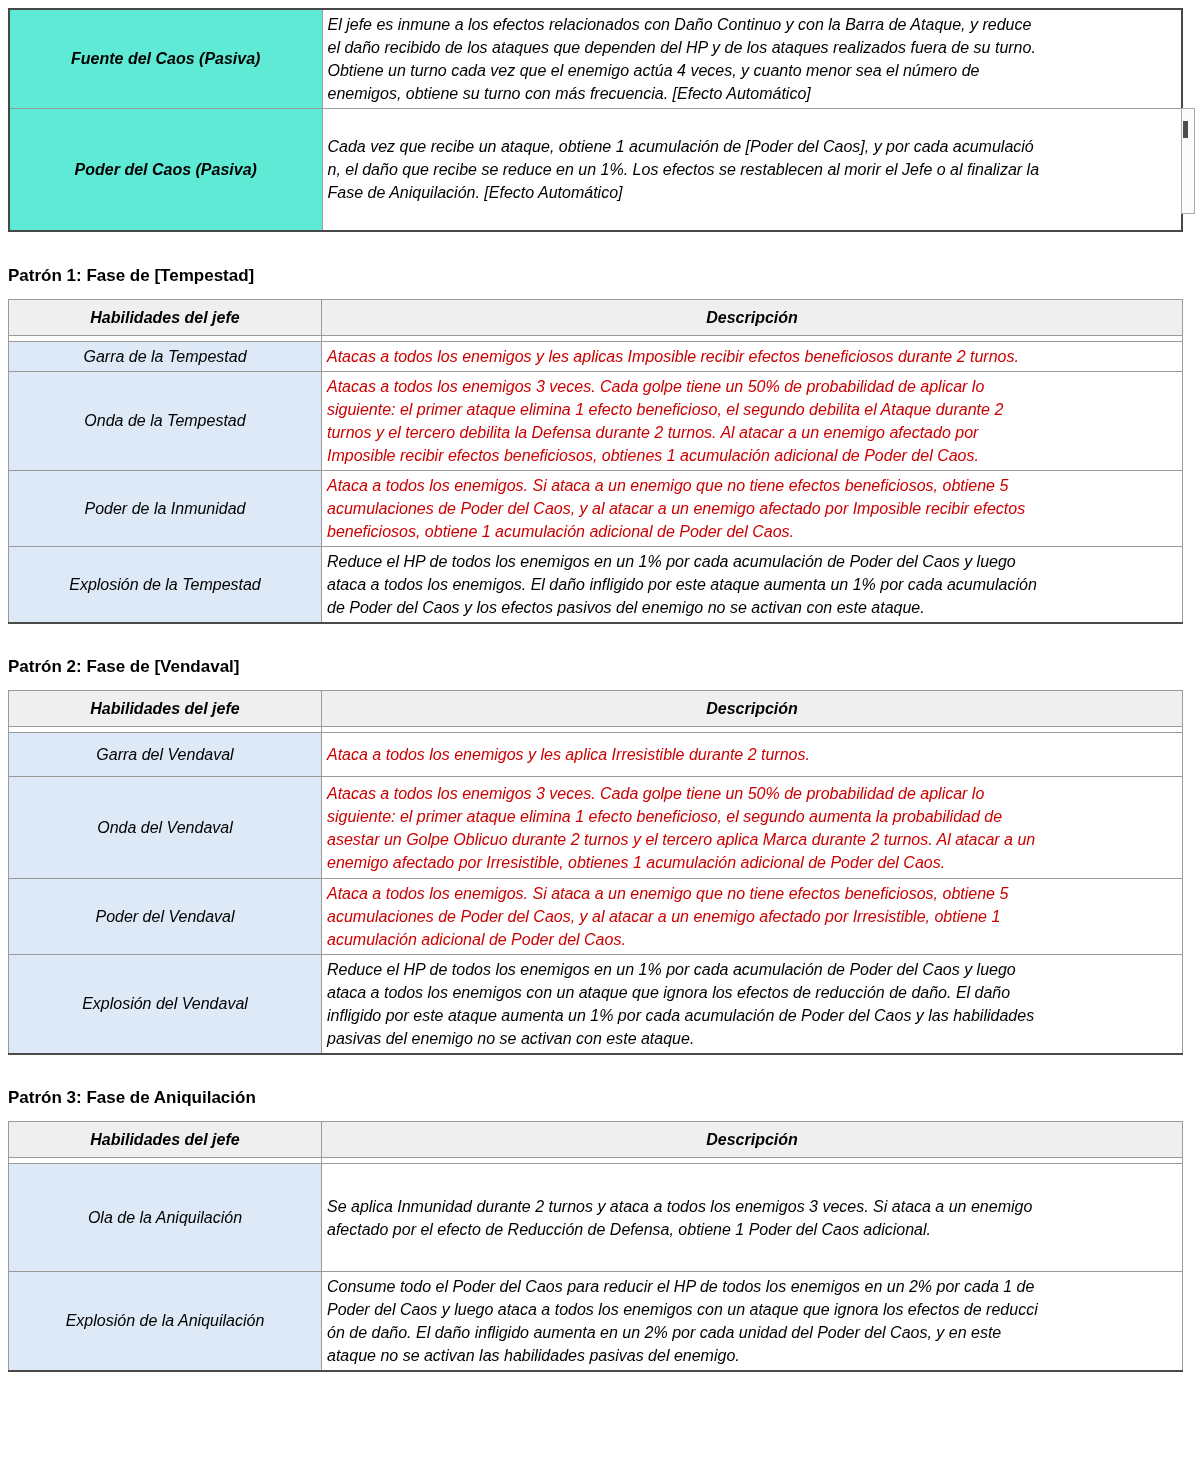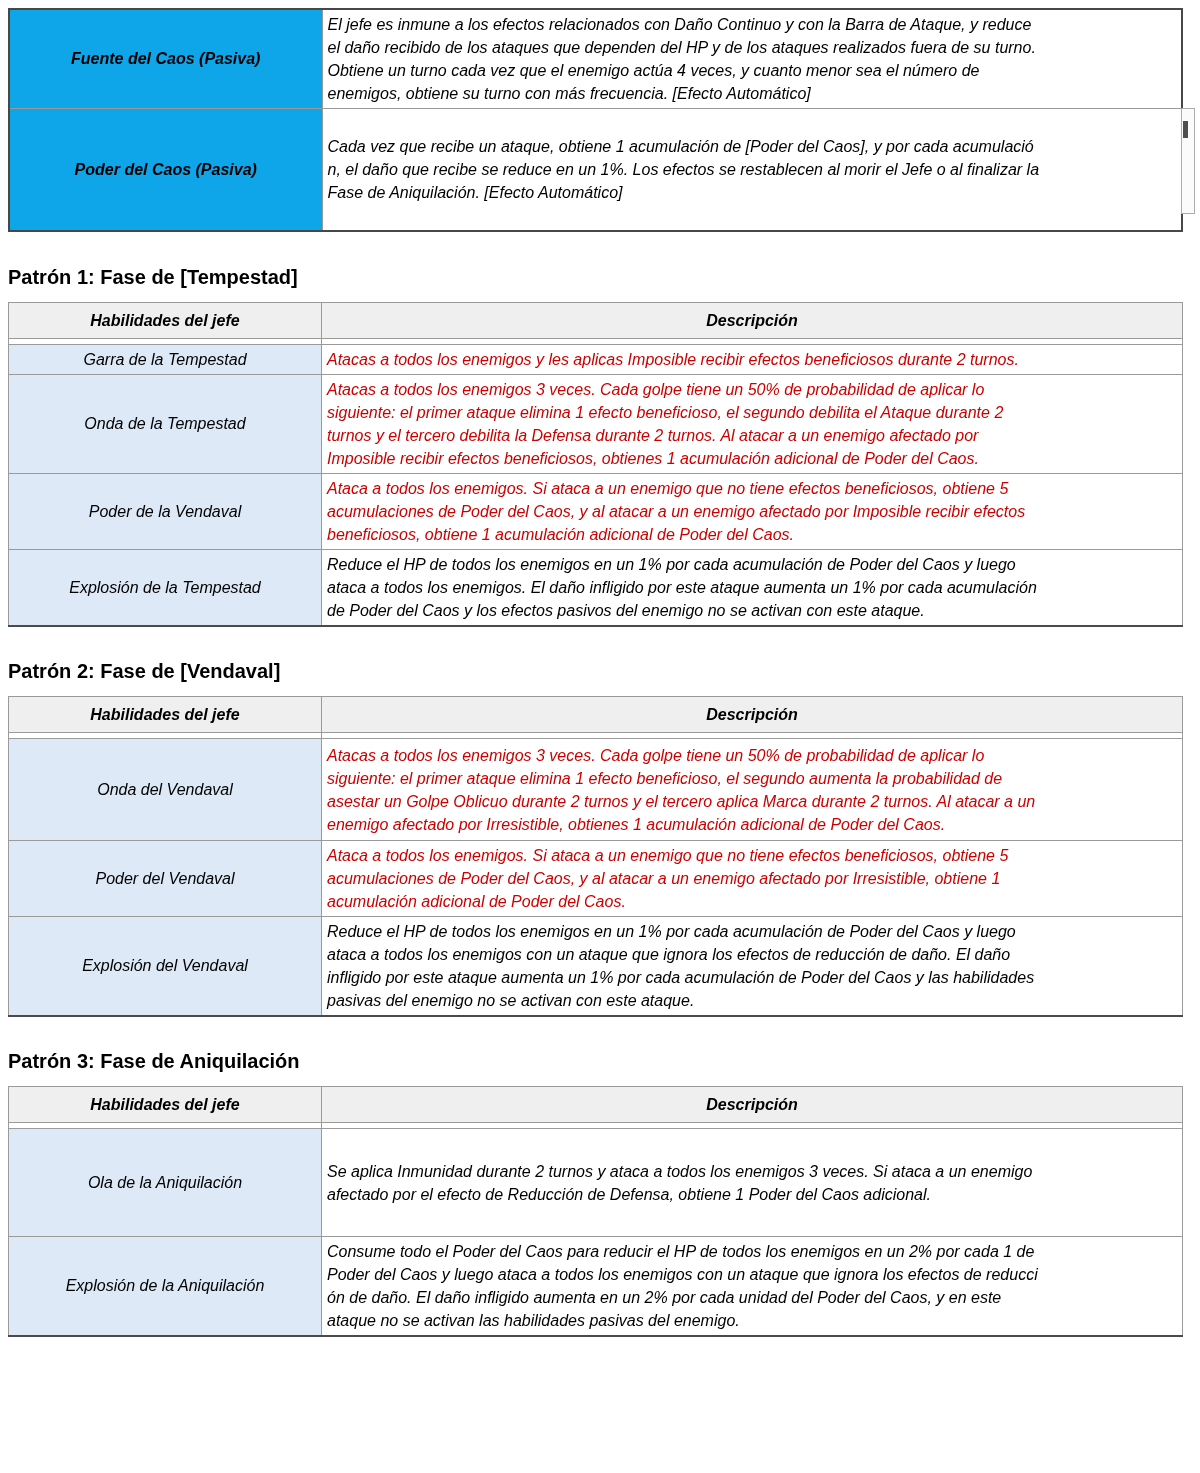--- a/index.html
+++ b/index.html
@@ -22,7 +22,7 @@
   .passives-table { border: 2px solid #474747; }
   .passives-table td { border: 1px solid #9a9a9a; }
   .passive-name {
-    background: #0ea5e9;
+    background: #5eead4;
     font-weight: bold;
     font-size: 16px;
     text-align: center;

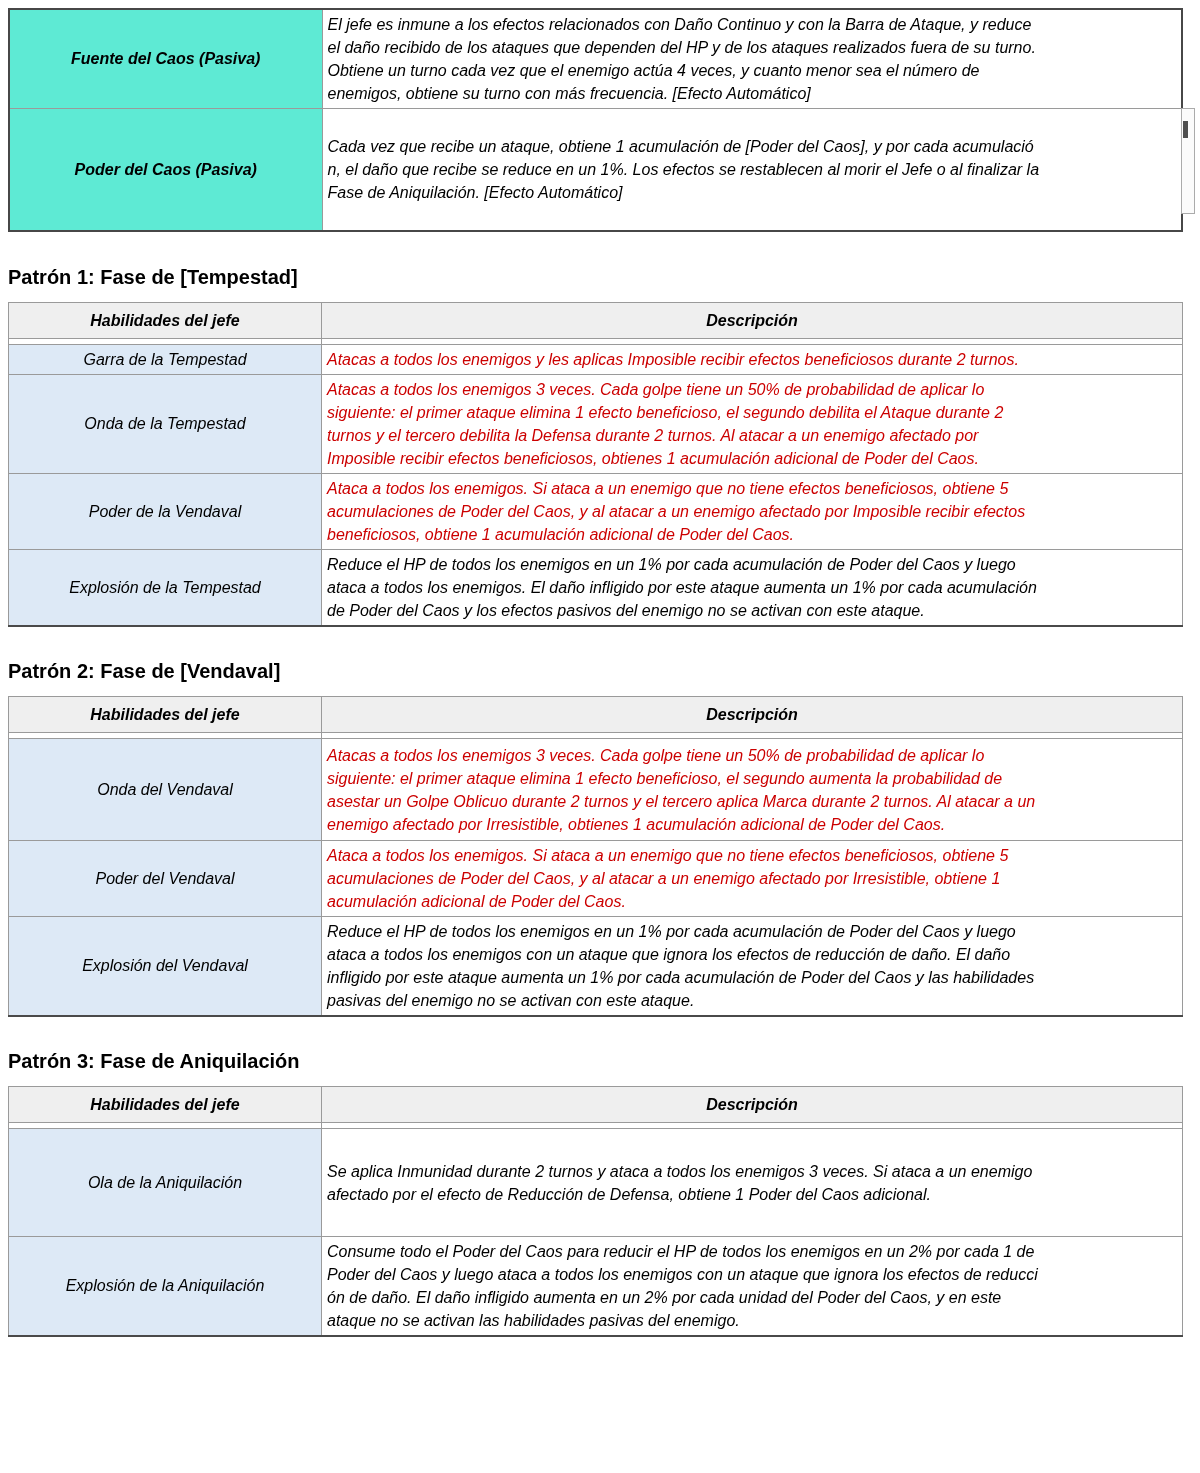--- a/index.html
+++ b/index.html
@@ -59,7 +59,7 @@
 
   
   .section-heading {
-    font-size: 20px;
+    font-size: 17px;
     font-weight: bold;
     margin: 33px 0 13px 0;
   }

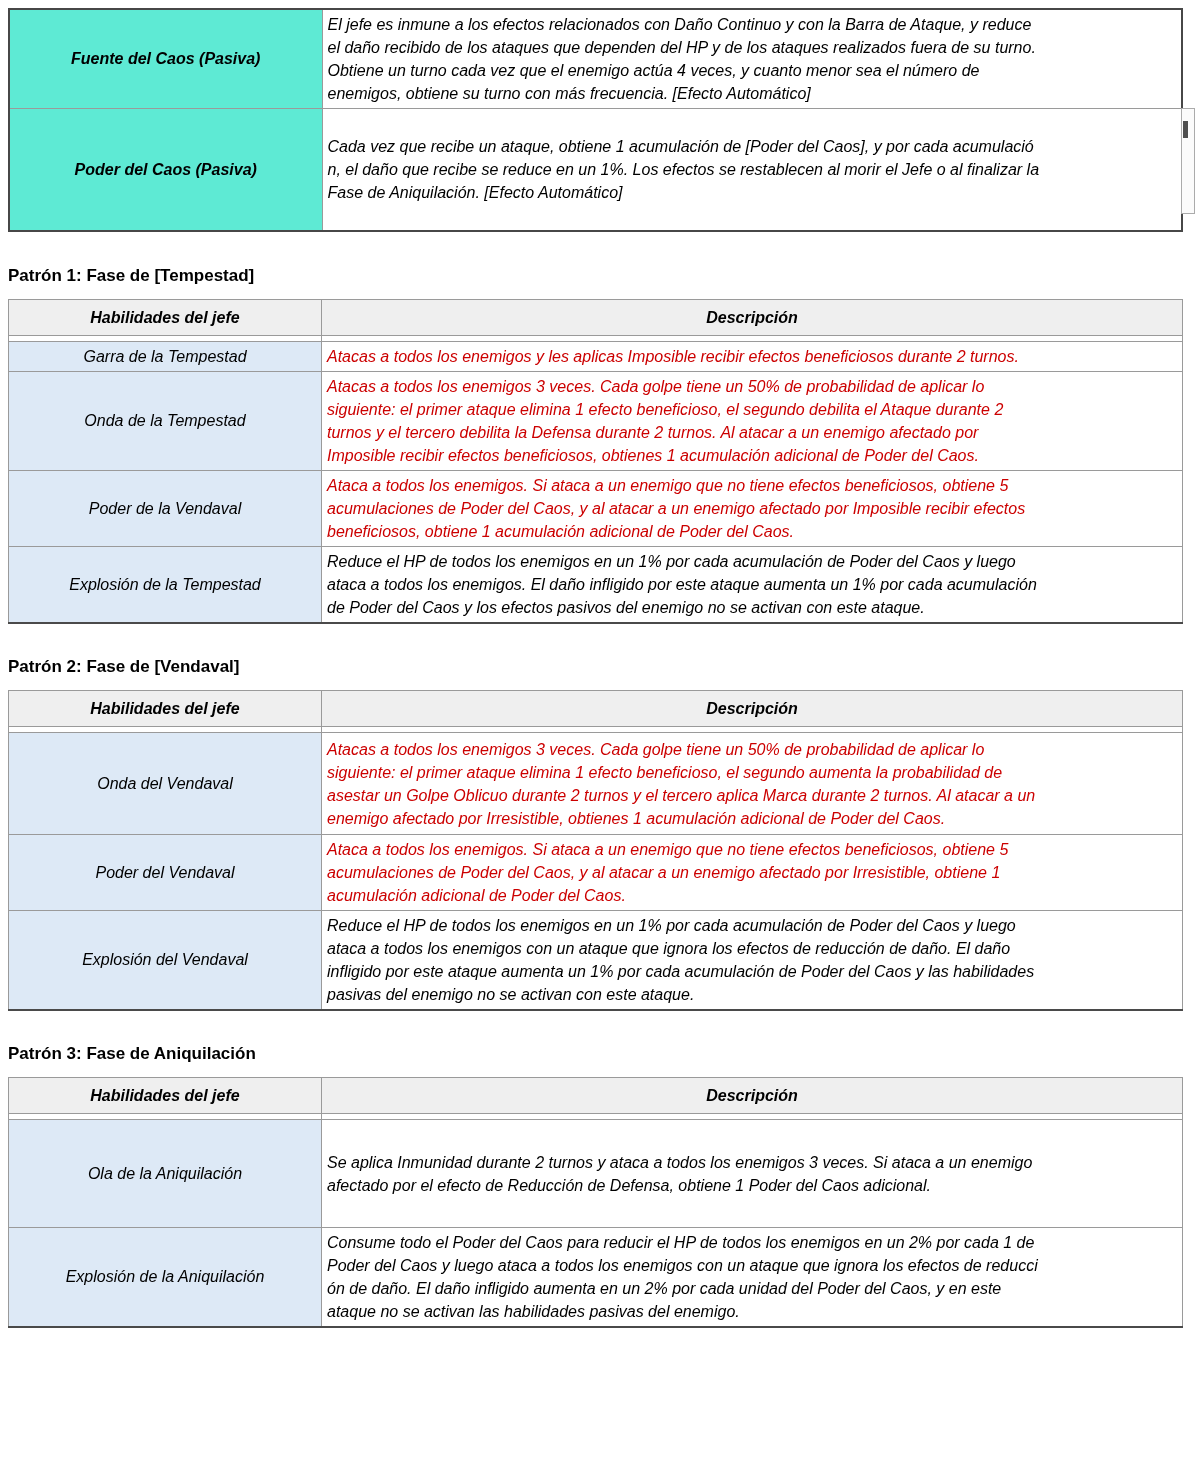--- a/index.html
+++ b/index.html
@@ -144,7 +144,7 @@
 Imposible recibir efectos beneficiosos, obtienes 1 acumulación adicional de Poder del Caos.</td>
     </tr>
     <tr style="height:71px;">
-      <td class="skill-name">Poder de la Vendaval</td>
+      <td class="skill-name">Poder de la Inmunidad</td>
       <td class="desc red">Ataca a todos los enemigos. Si ataca a un enemigo que no tiene efectos beneficiosos, obtiene 5
 acumulaciones de Poder del Caos, y al atacar a un enemigo afectado por Imposible recibir efectos
 beneficiosos, obtiene 1 acumulación adicional de Poder del Caos.</td>

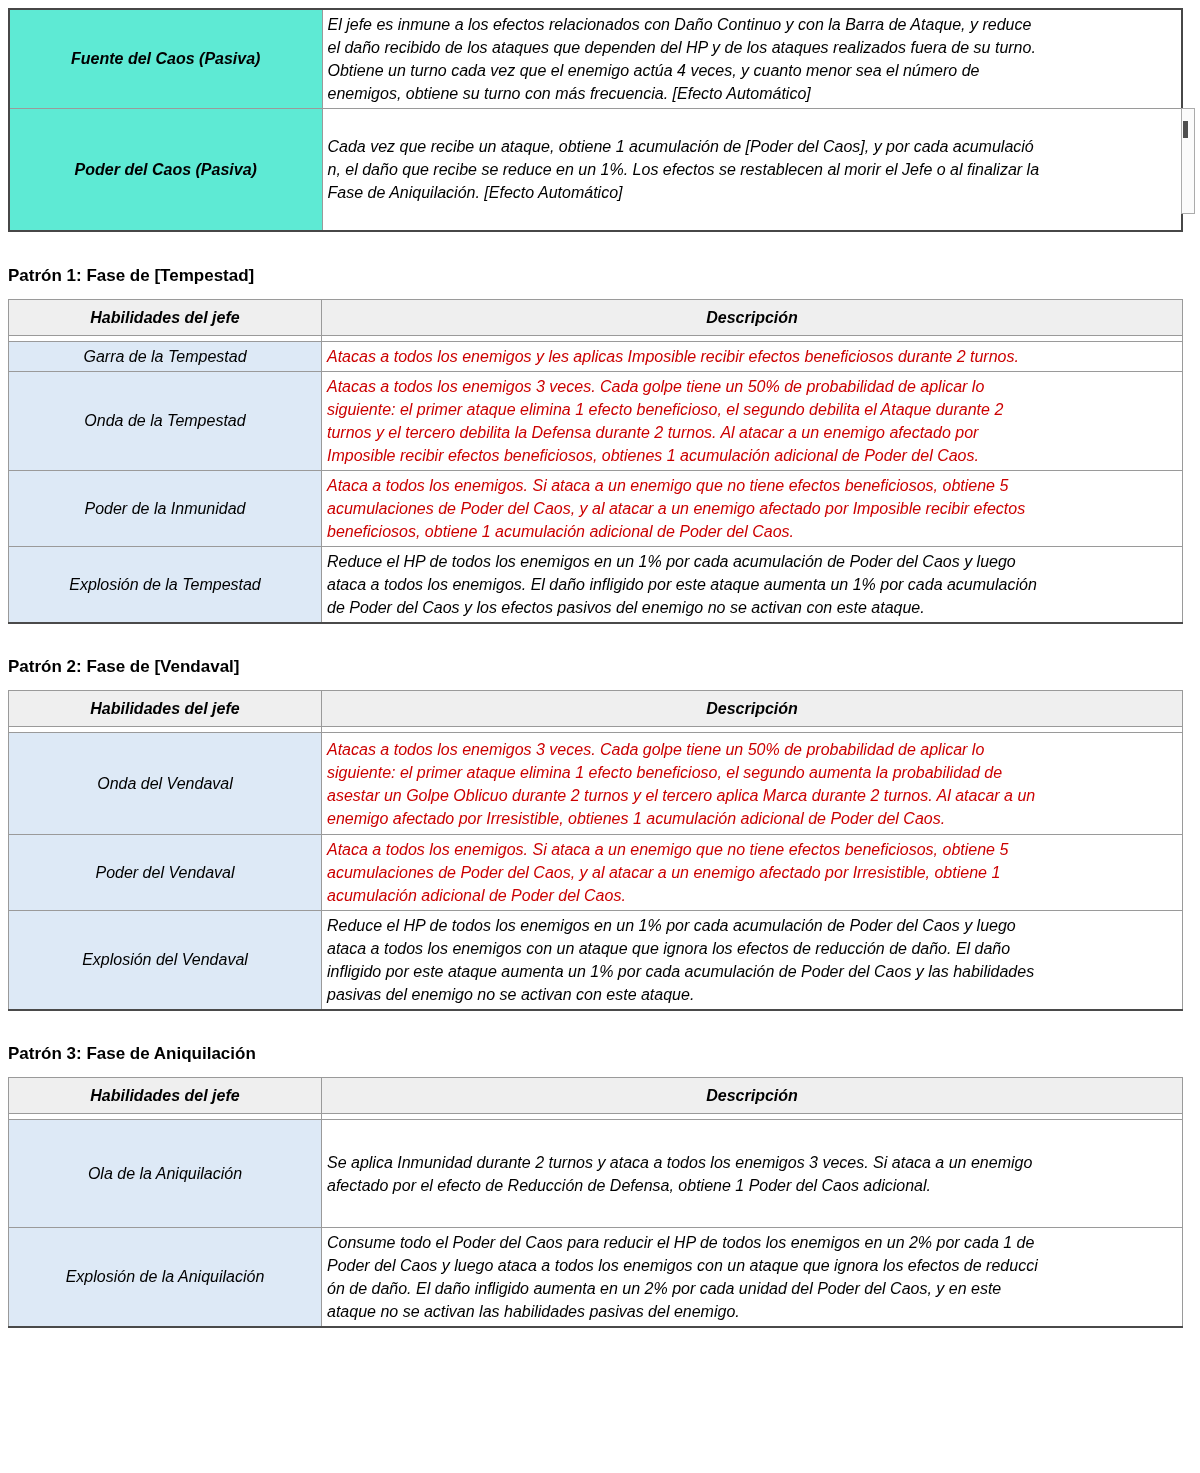--- a/index.html
+++ b/index.html
@@ -175,6 +175,10 @@
         <td></td>
         <td></td>
       </tr>
+    <tr style="height:44px;">
+      <td class="skill-name">Garra del Vendaval</td>
+      <td class="desc red">Ataca a todos los enemigos y les aplica Irresistible durante 2 turnos.</td>
+    </tr>
     <tr style="height:102px;">
       <td class="skill-name">Onda del Vendaval</td>
       <td class="desc red">Atacas a todos los enemigos 3 veces. Cada golpe tiene un 50% de probabilidad de aplicar lo

